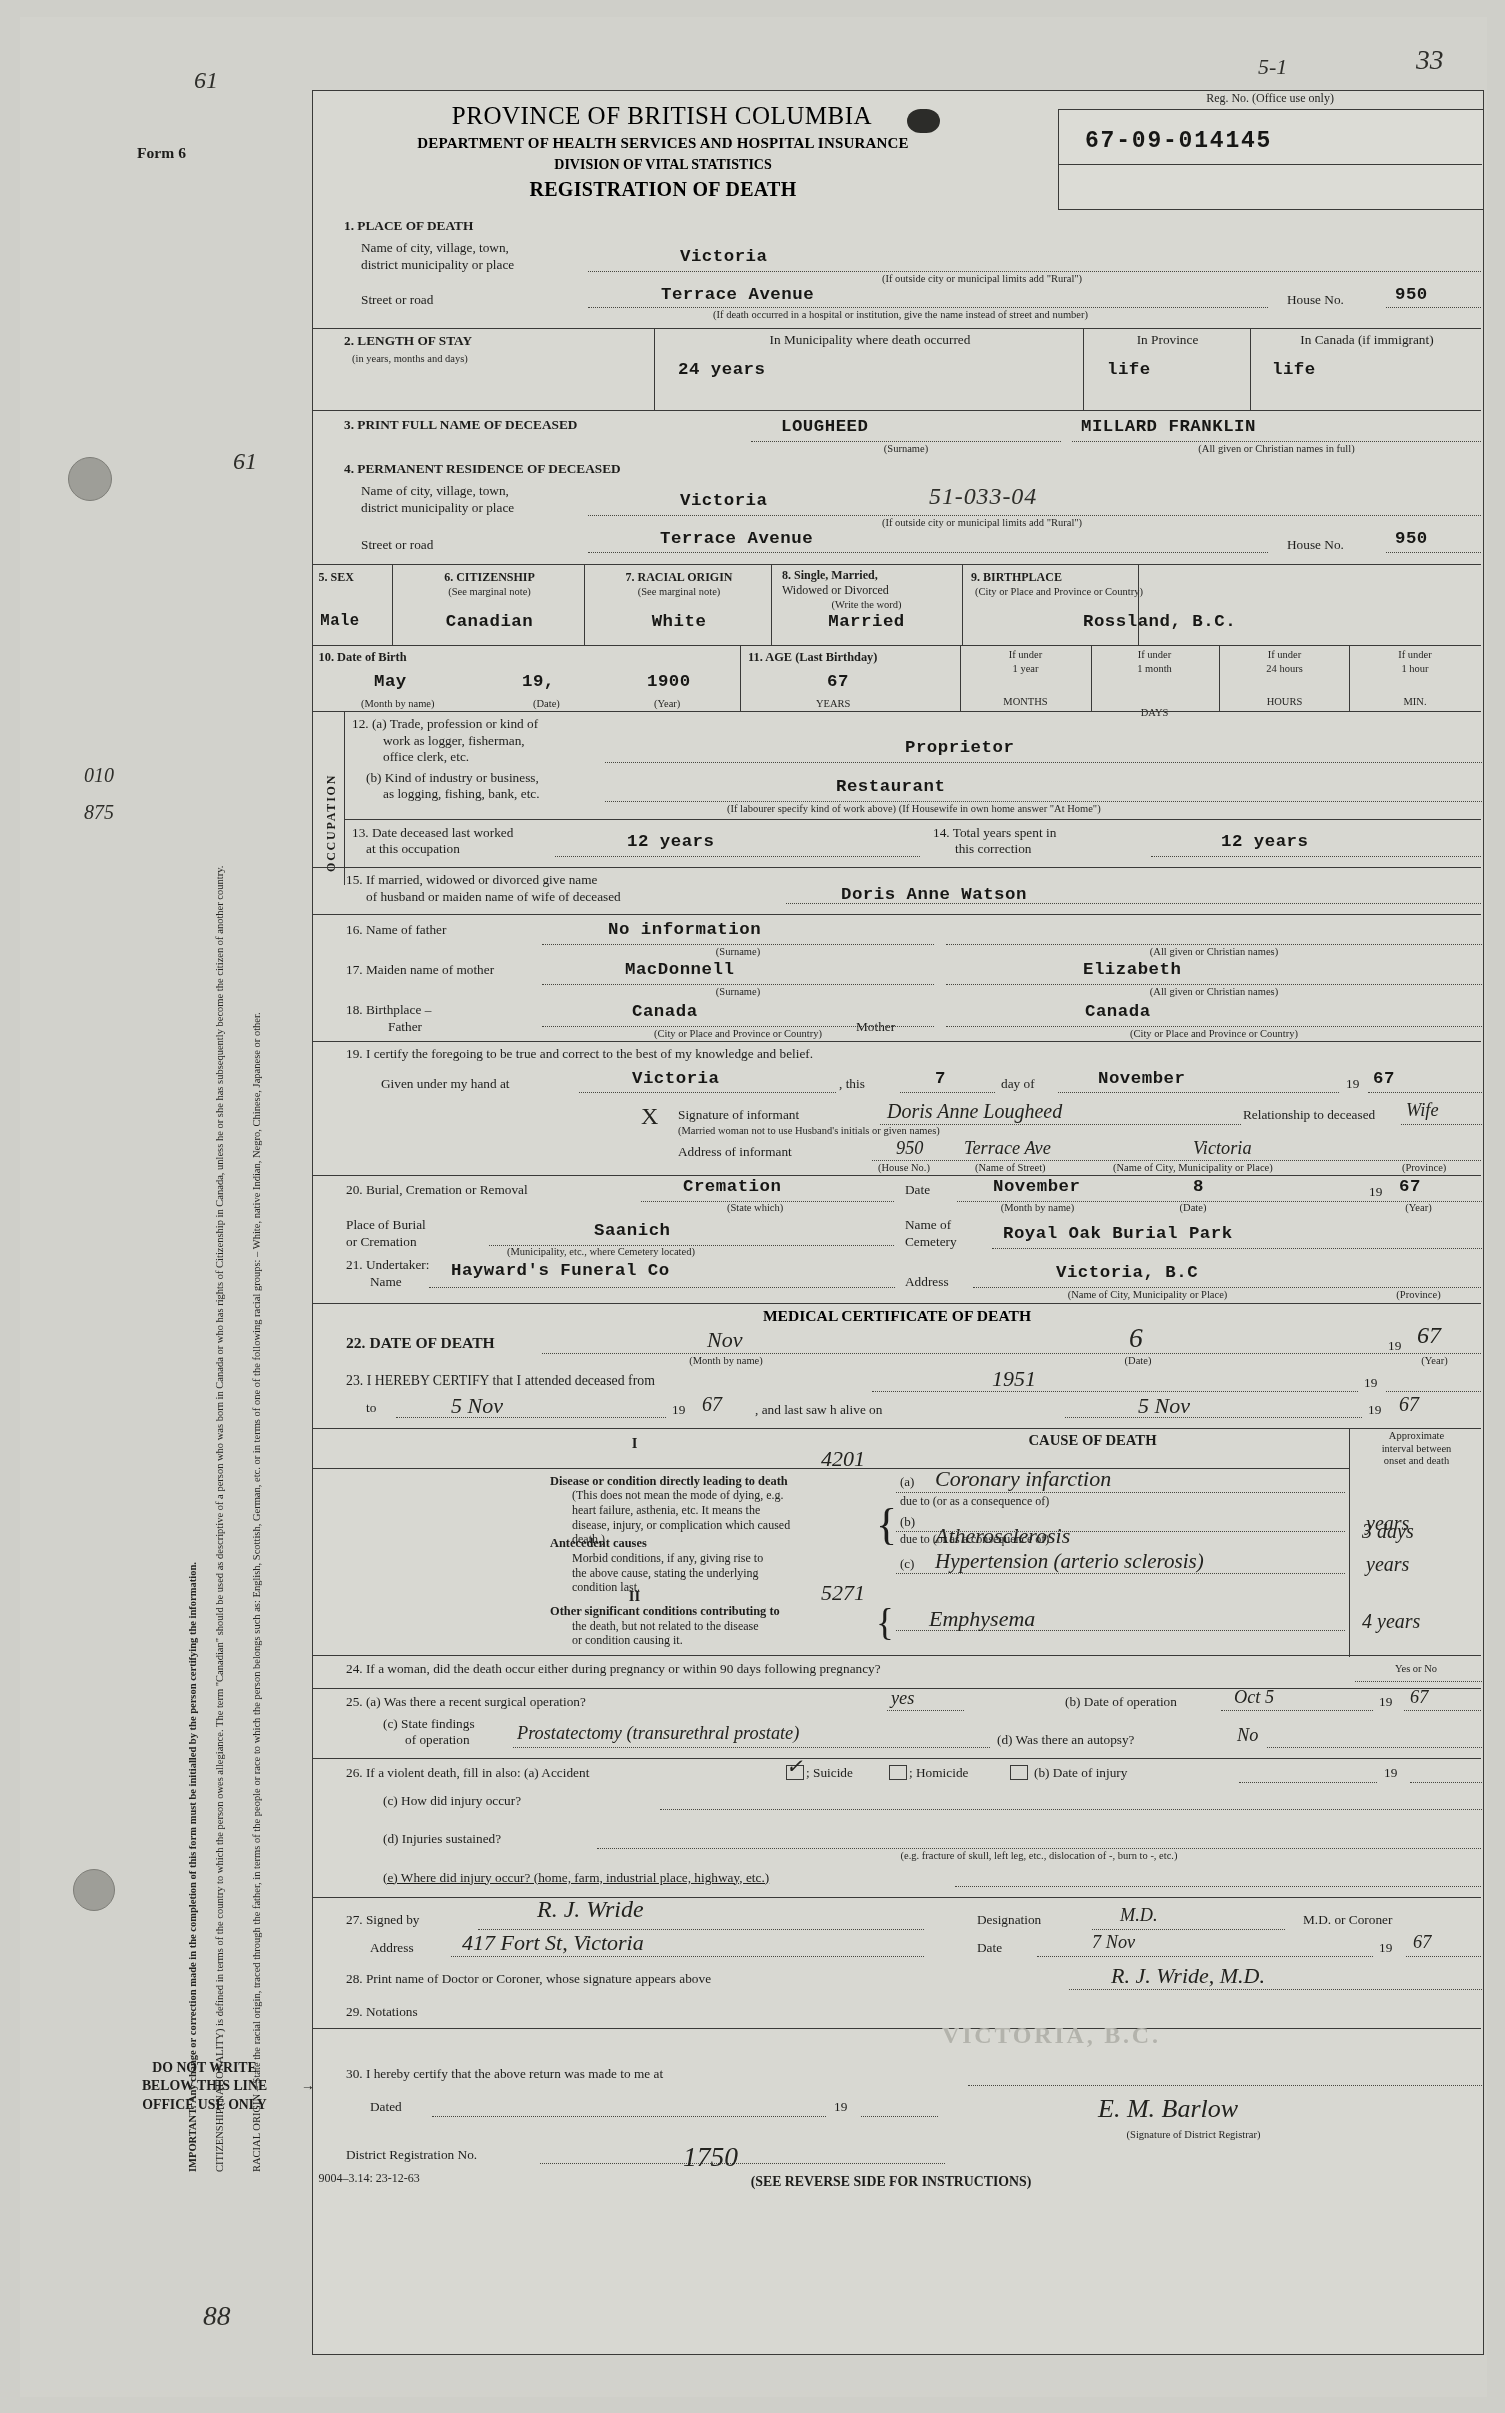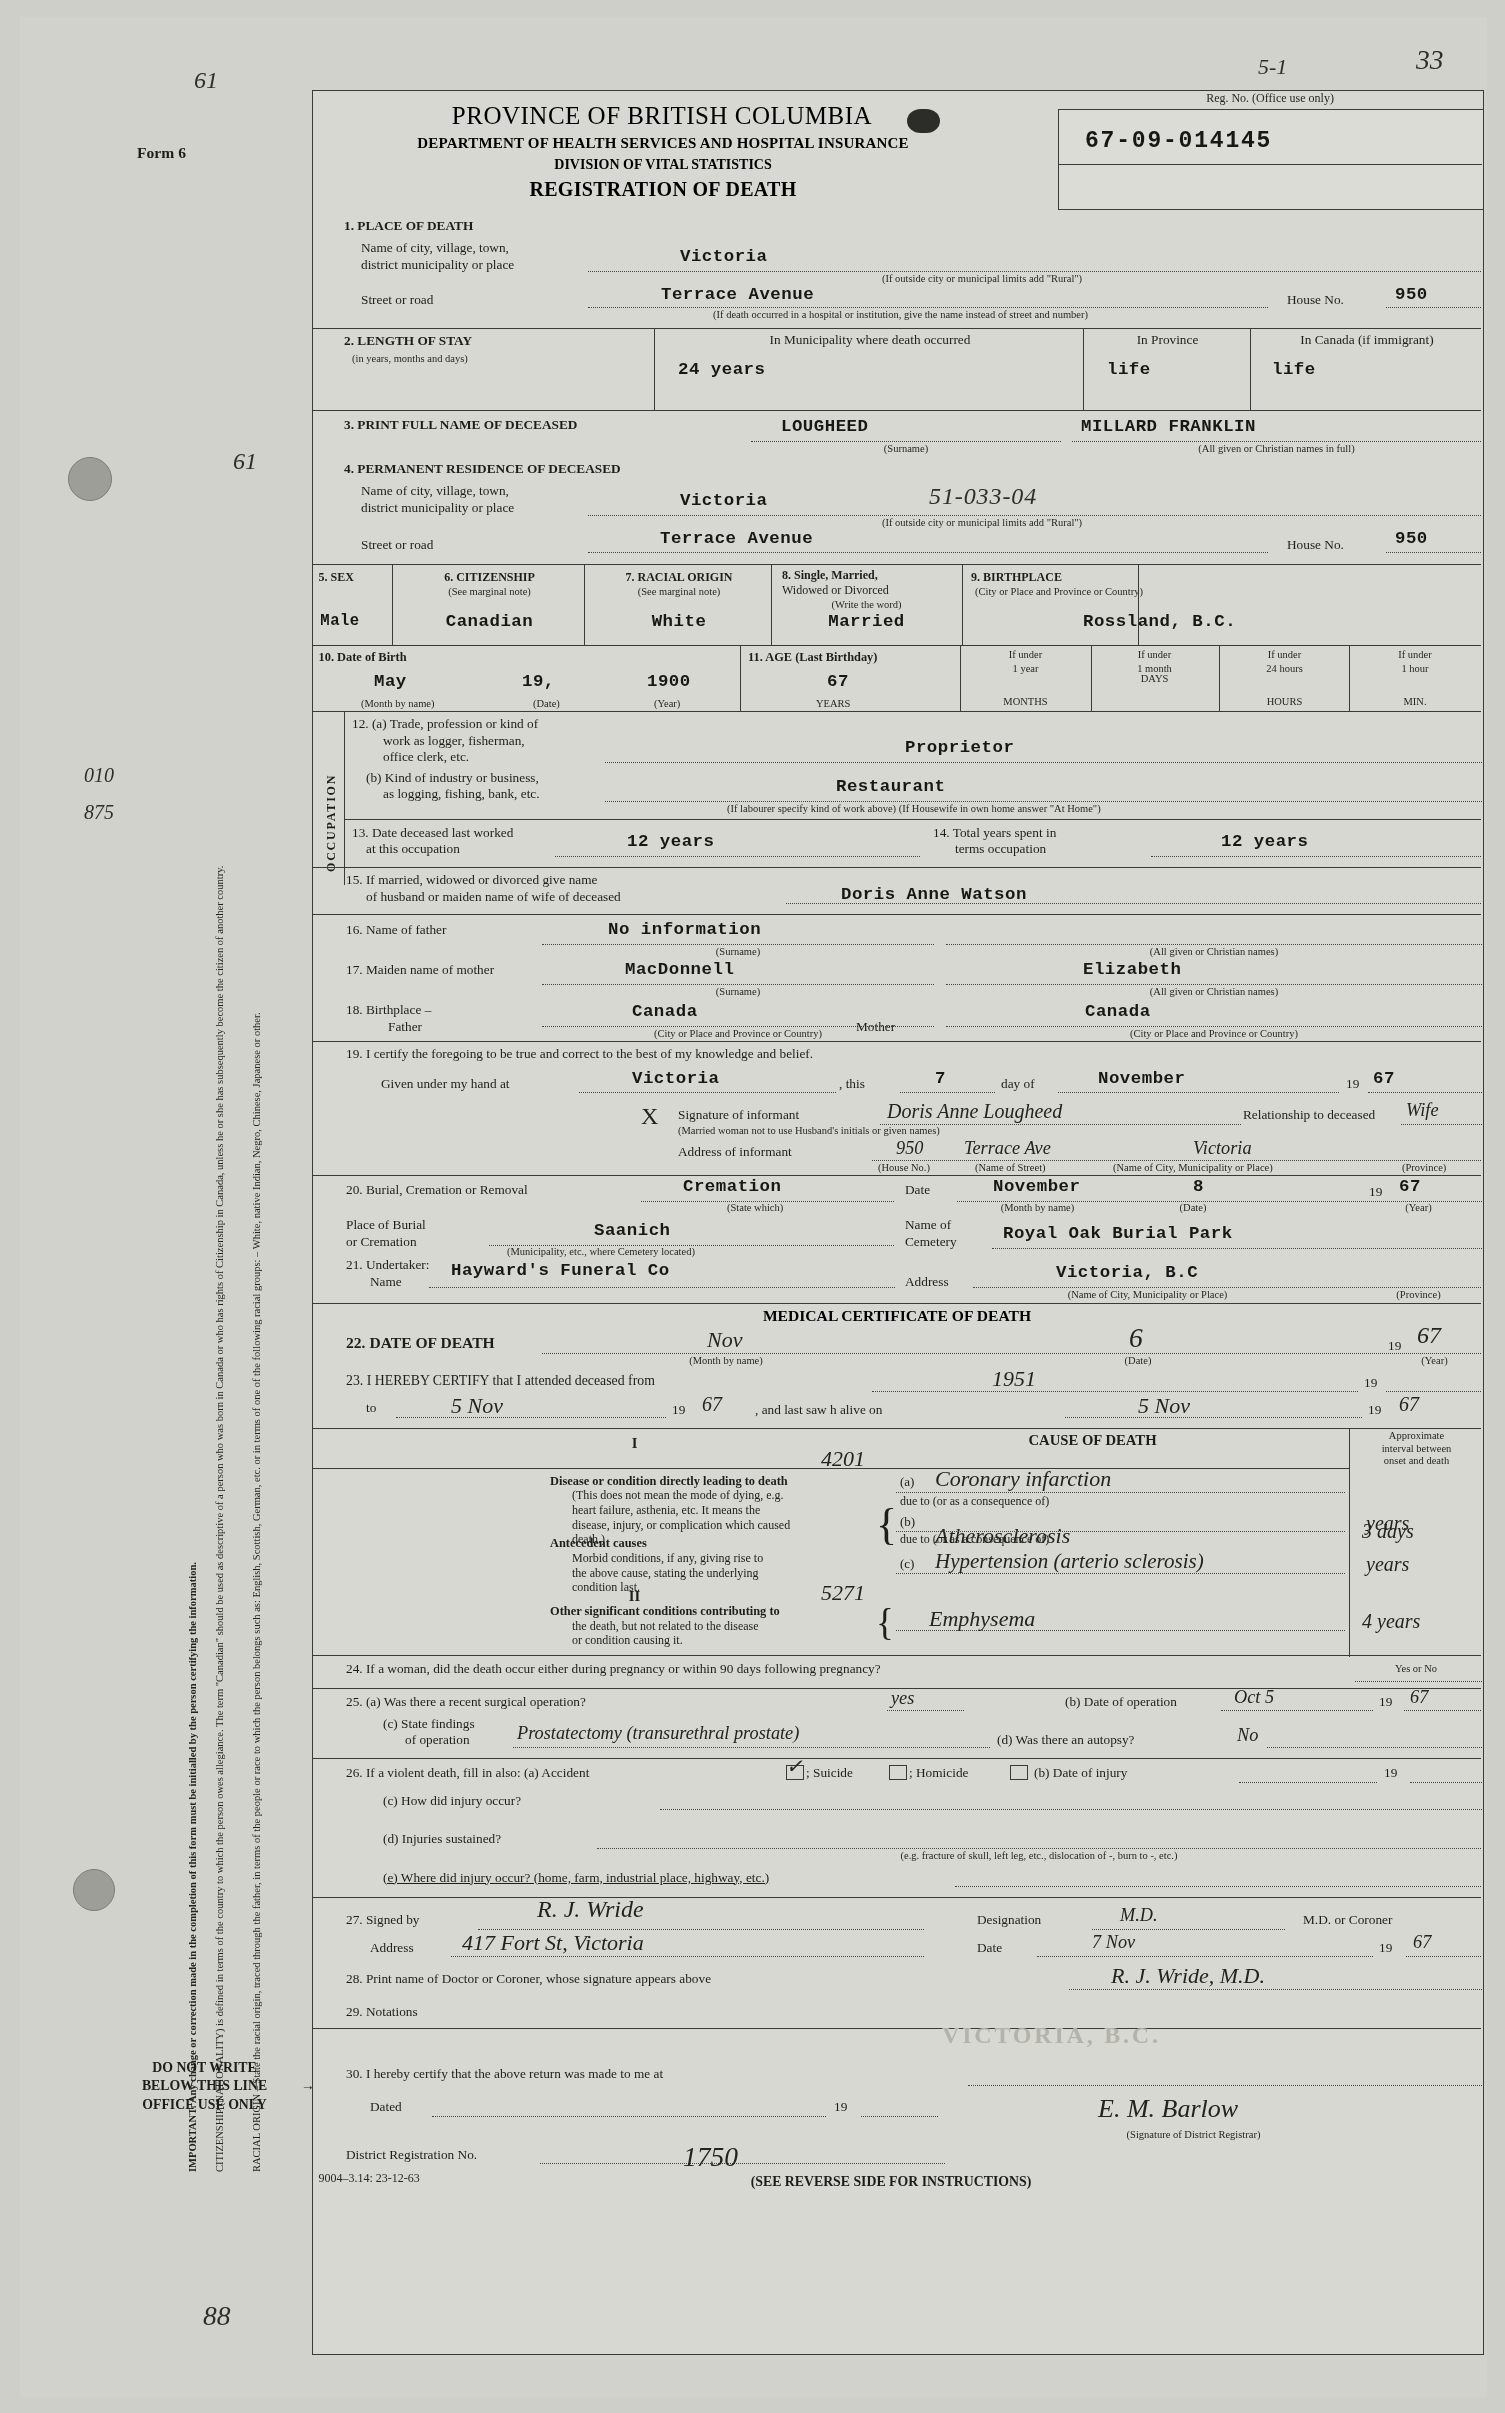--- a/index.html
+++ b/index.html
@@ -194,7 +194,7 @@
       <div class="abs sm ctr" style="left:649px;top:605px;width:127px;">MONTHS</div>
       <div class="abs sm ctr" style="left:779px;top:558px;width:125px;">If under</div>
       <div class="abs sm ctr" style="left:779px;top:572px;width:125px;">1 month</div>
-      <div class="abs sm ctr" style="left:779px;top:582px;width:125px;">DAYS</div>
+      <div class="abs sm ctr" style="left:779px;top:616px;width:125px;">DAYS</div>
       <div class="abs sm ctr" style="left:908px;top:558px;width:127px;">If under</div>
       <div class="abs sm ctr" style="left:908px;top:572px;width:127px;">24 hours</div>
       <div class="abs sm ctr" style="left:908px;top:605px;width:127px;">HOURS</div>

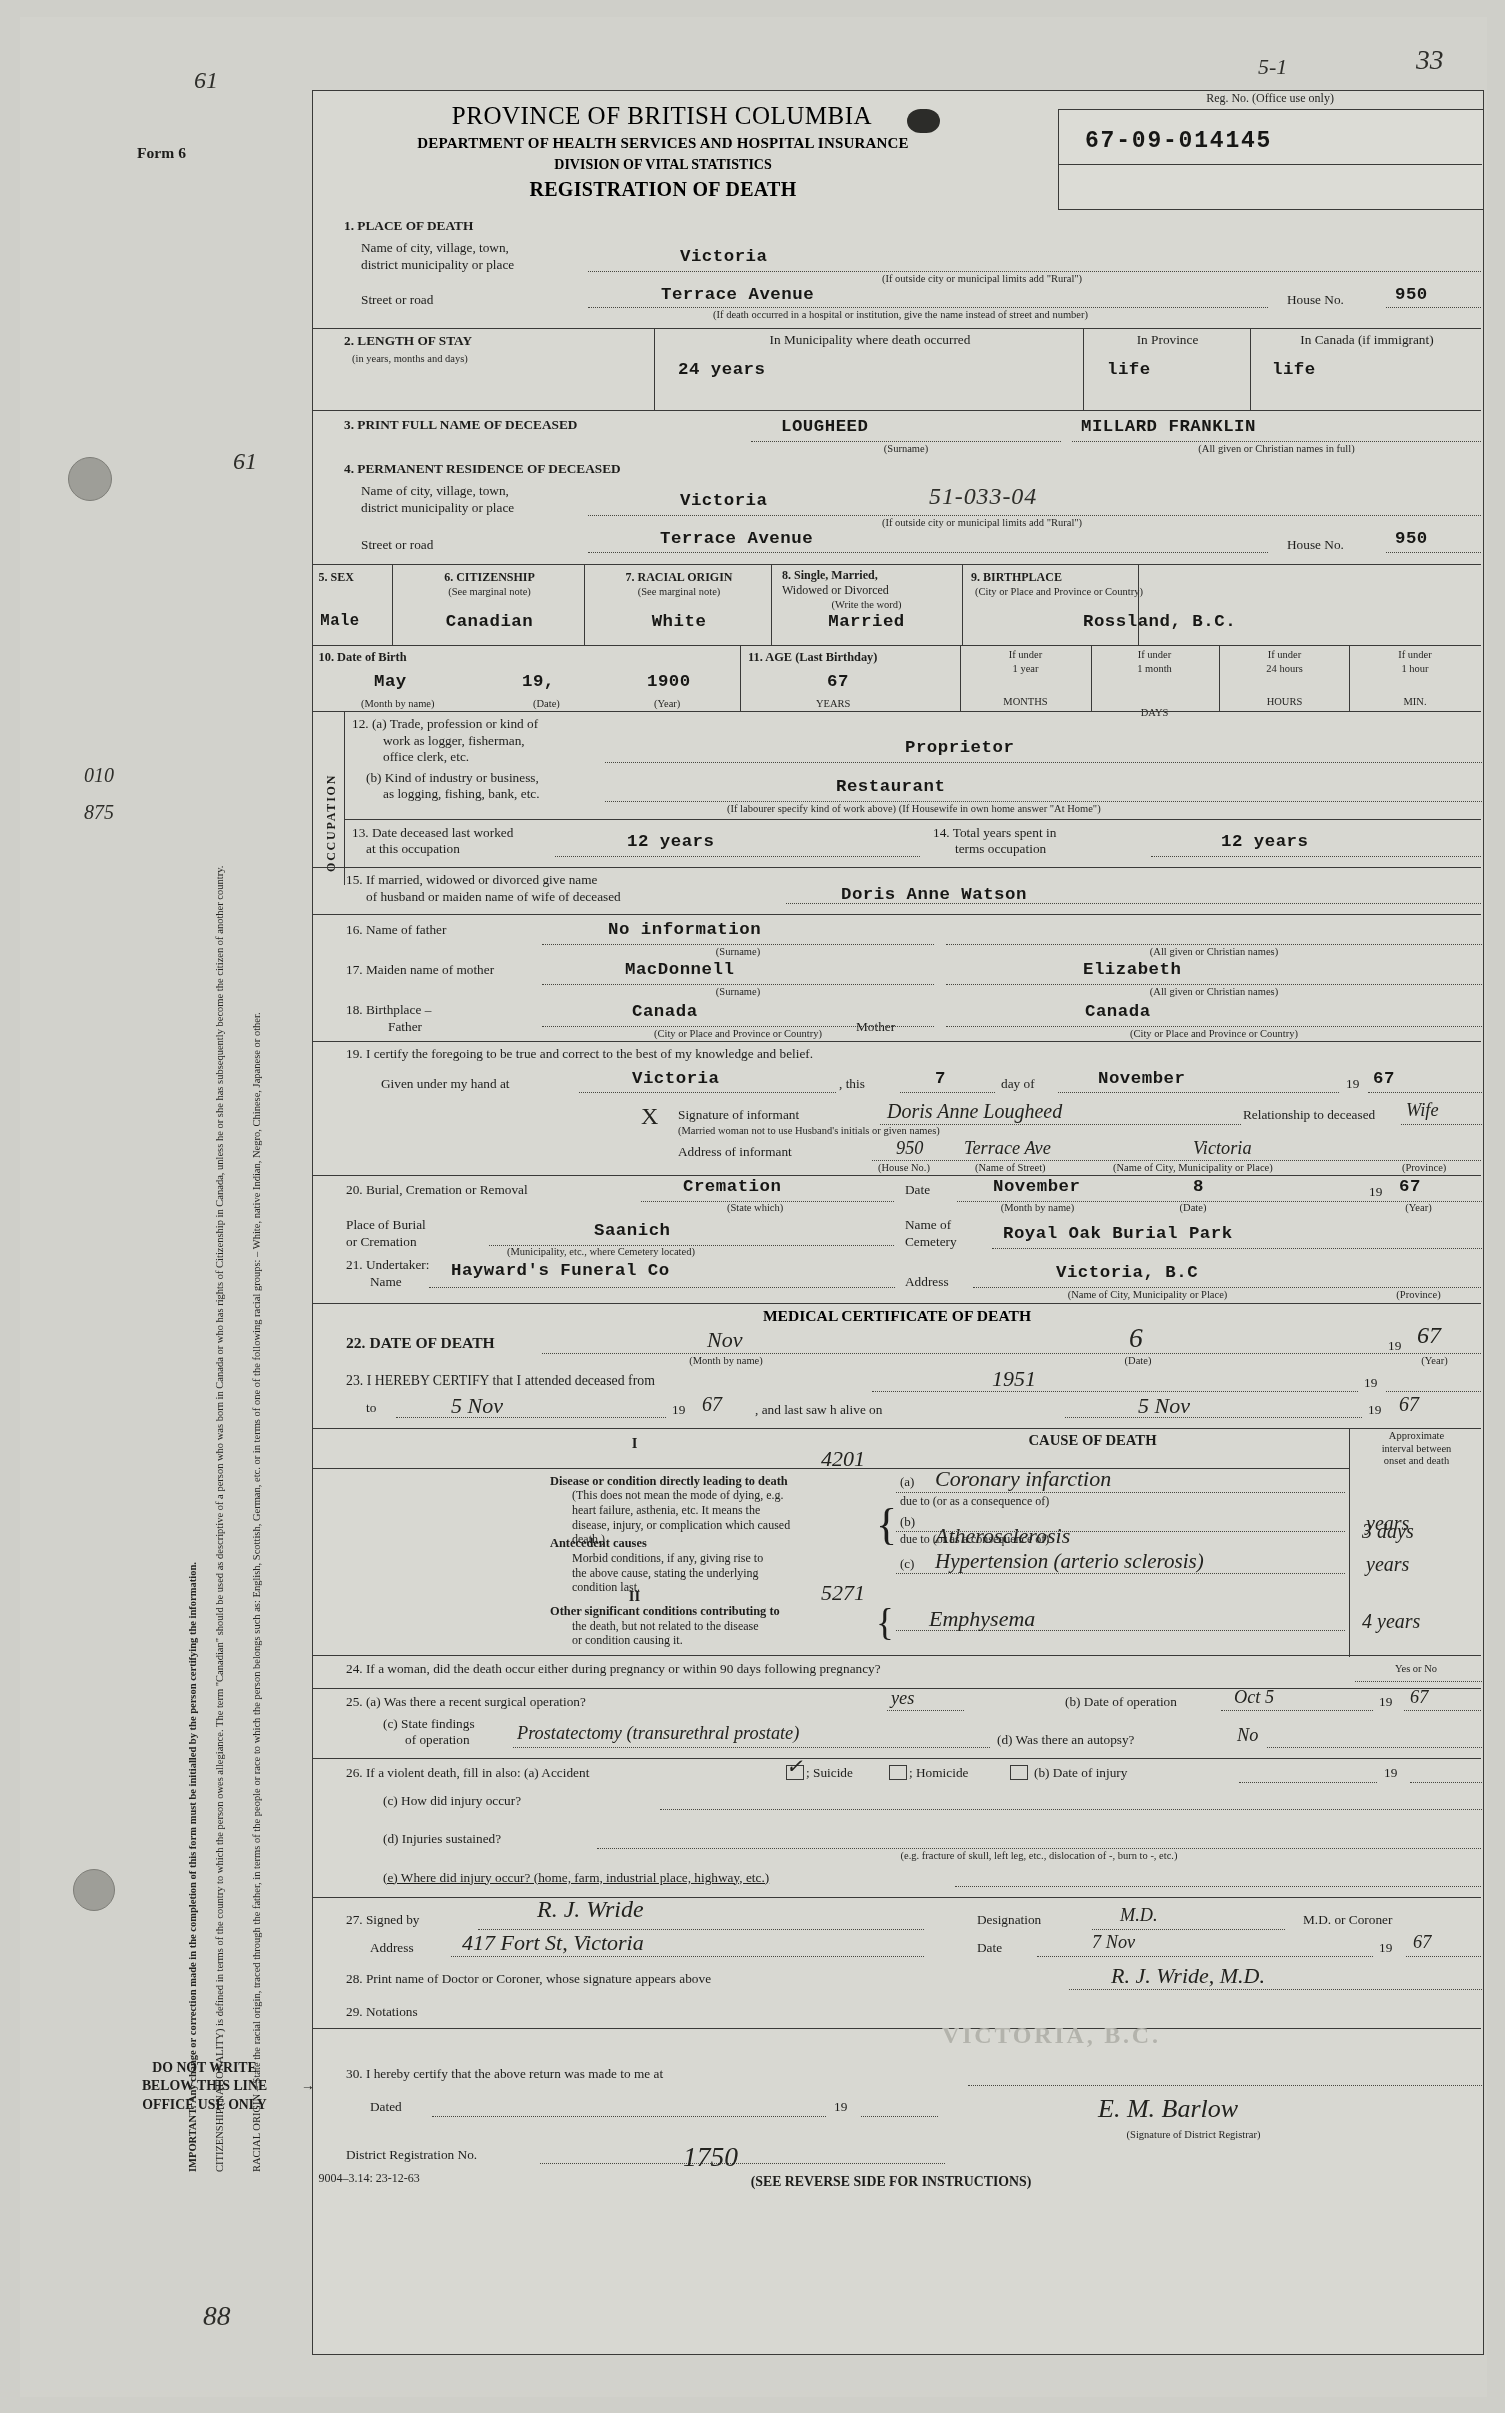--- a/index.html
+++ b/index.html
@@ -224,7 +224,7 @@
       <div class="abs dots" style="left:242px;top:765px;width:365px;"></div>
       <div class="abs tw" style="left:314px;top:741px;">12 years</div>
       <div class="abs lbl" style="left:620px;top:734px;">14. Total years spent in</div>
-      <div class="abs lbl" style="left:642px;top:750px;">terms occupation</div>
+      <div class="abs lbl" style="left:642px;top:750px;">this correction</div>
       <div class="abs dots" style="left:838px;top:765px;width:330px;"></div>
       <div class="abs tw" style="left:908px;top:741px;">12 years</div>
 

